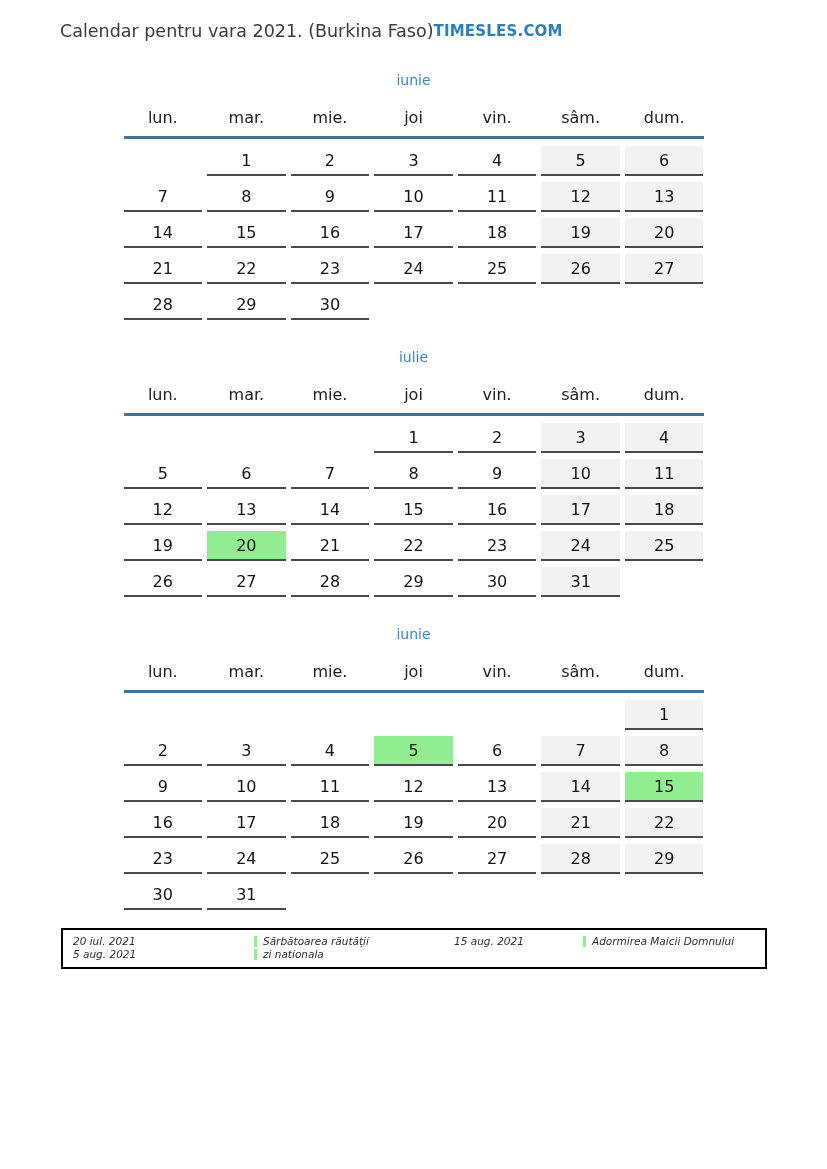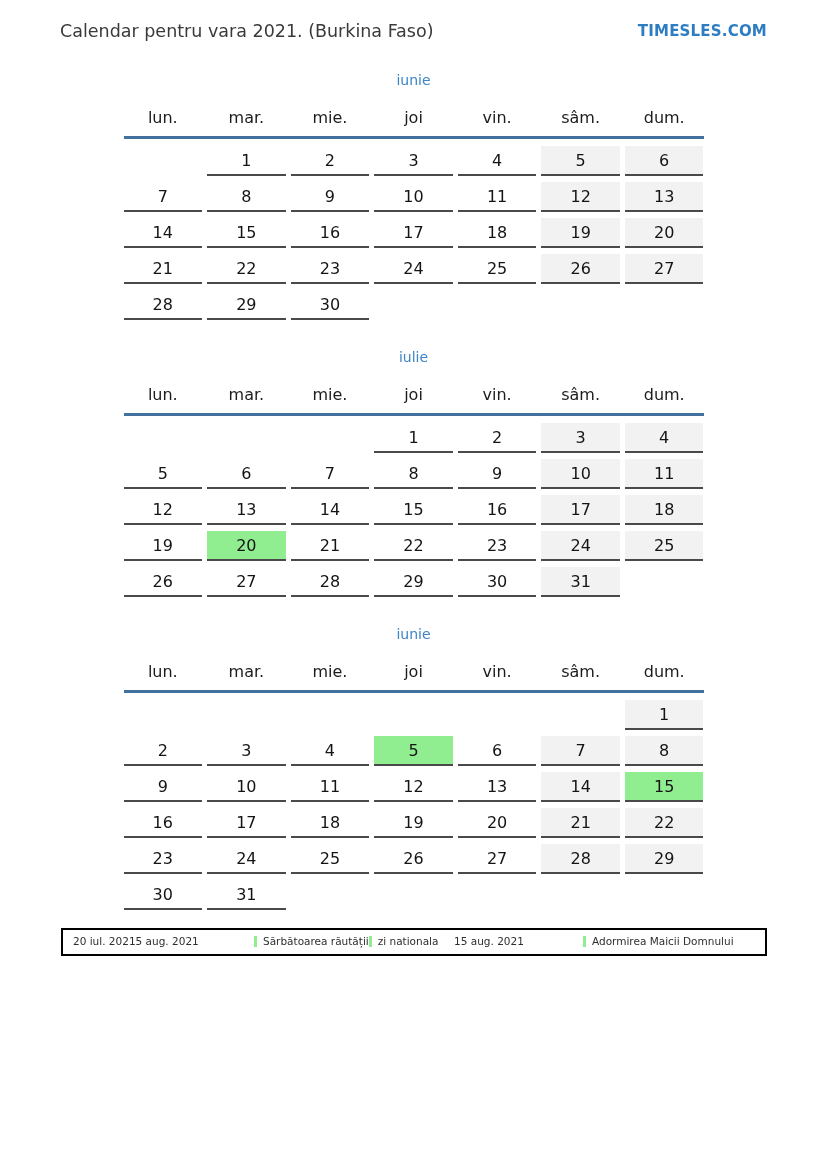--- a/index.html
+++ b/index.html
@@ -18,7 +18,7 @@
     color:#222;position:relative;overflow:hidden;
   }
   .header{
-    display:flex;justify-content:space-between;align-items:flex-start;
+    display:flex;align-items:flex-start;
     padding:19px 60px 0 60px;
   }
   .page-title{font-size:17.5px;color:#3a3a3a;line-height:24px;}

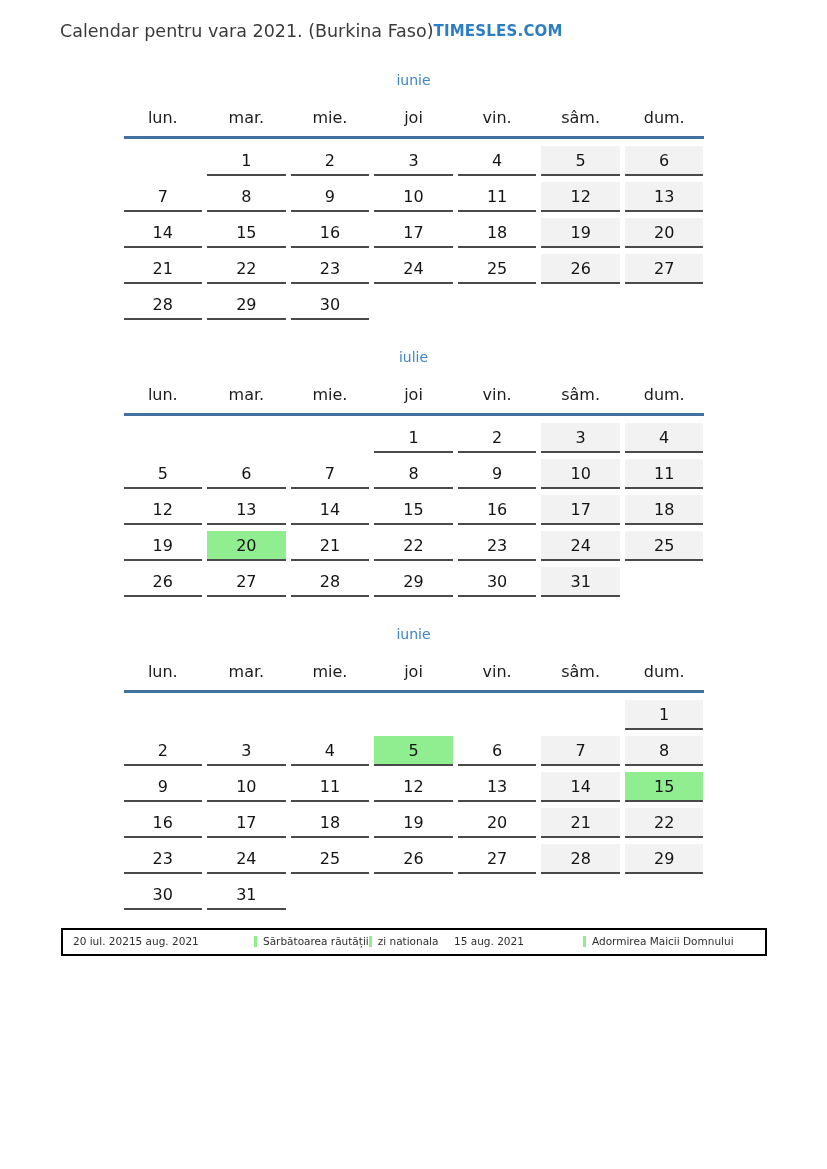--- a/index.html
+++ b/index.html
@@ -58,7 +58,7 @@
     font-size:10.5px;color:#2e2e2e;
     padding:5px 0 6px 10px;
   }
-  .lcol{display:flex;flex-direction:row;}
+  .lcol{display:flex;flex-direction:column;font-style:italic;}
   .lcol.dates1{width:151px;}
   .lcol.labels1{width:200px;margin-left:30px;}
   .lcol.dates2{width:129px;}

